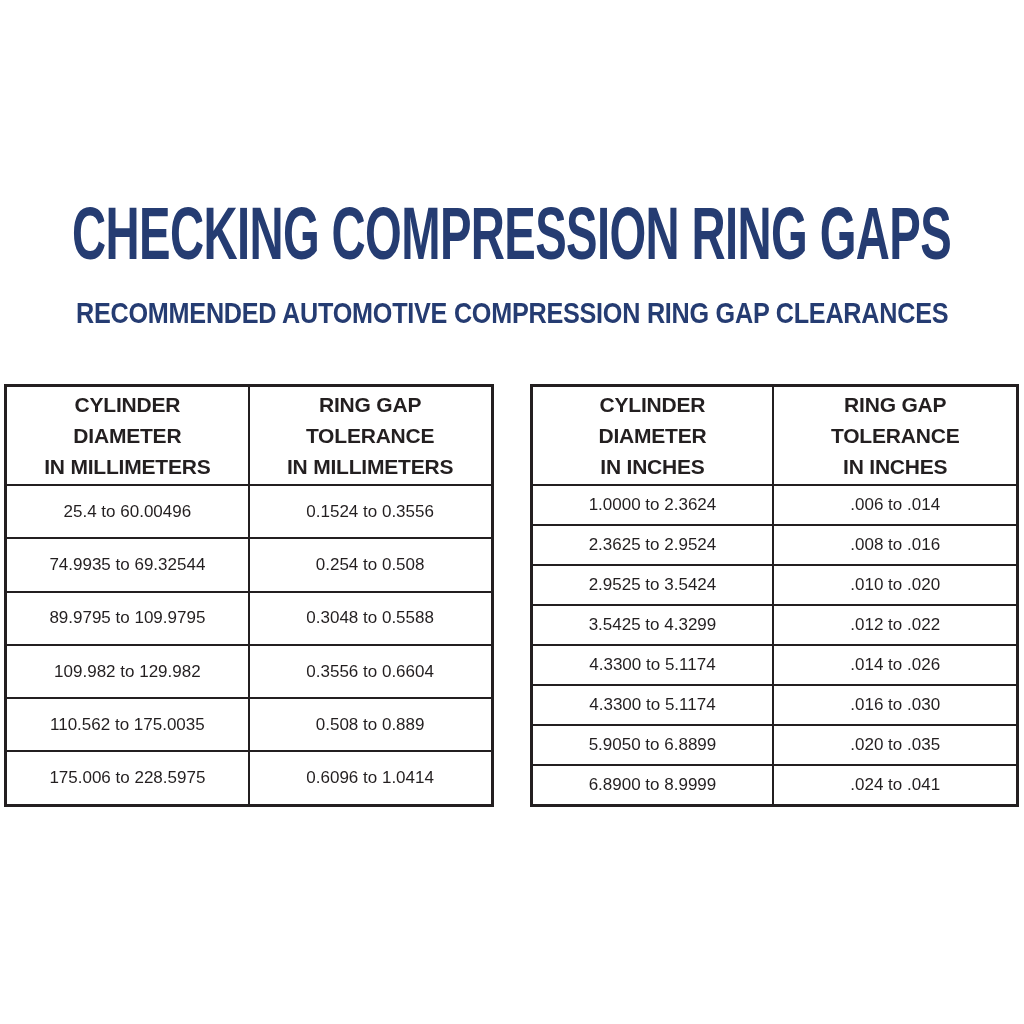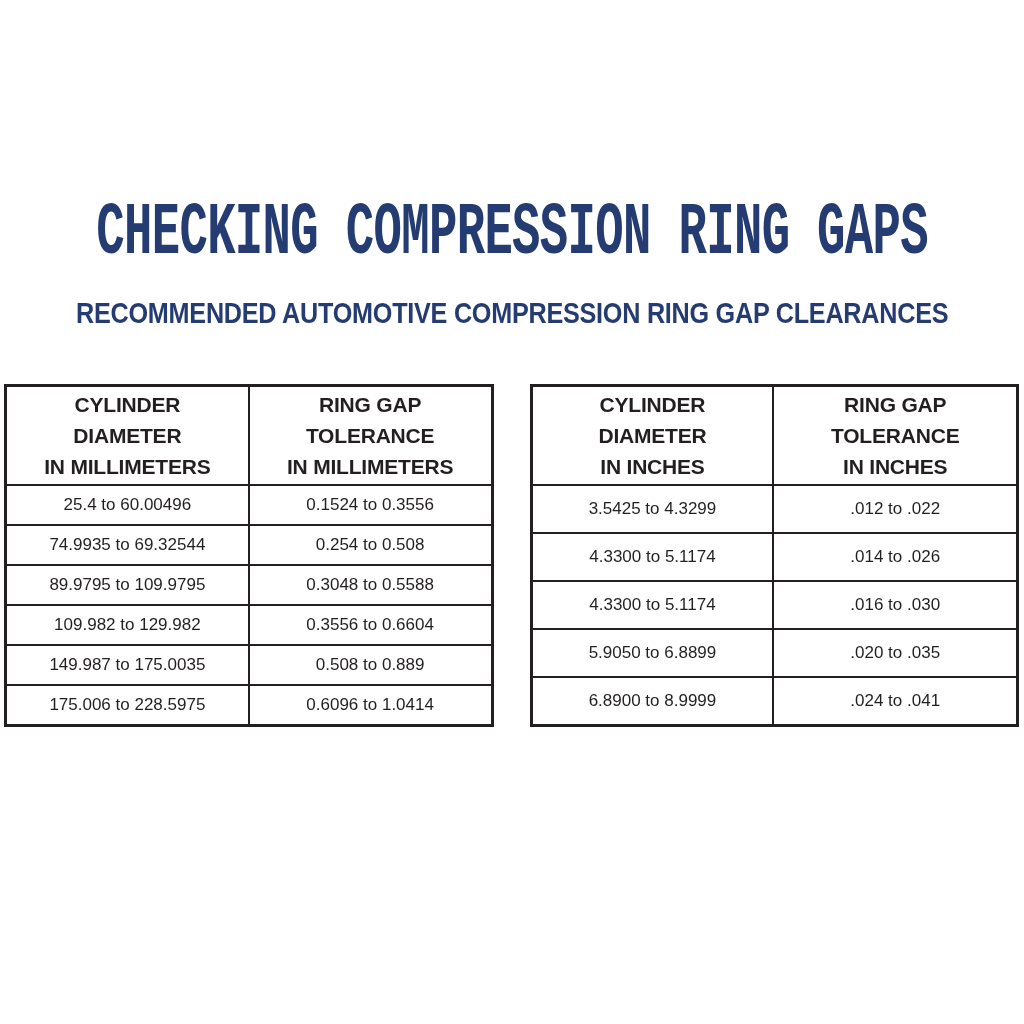--- a/index.html
+++ b/index.html
@@ -24,7 +24,6 @@
     margin: 196px 0 0 0;
     display: flex;
     justify-content: center;
-    font-family: Liberation Mono, monospace;
   }
   .title-text {
     display: inline-block;

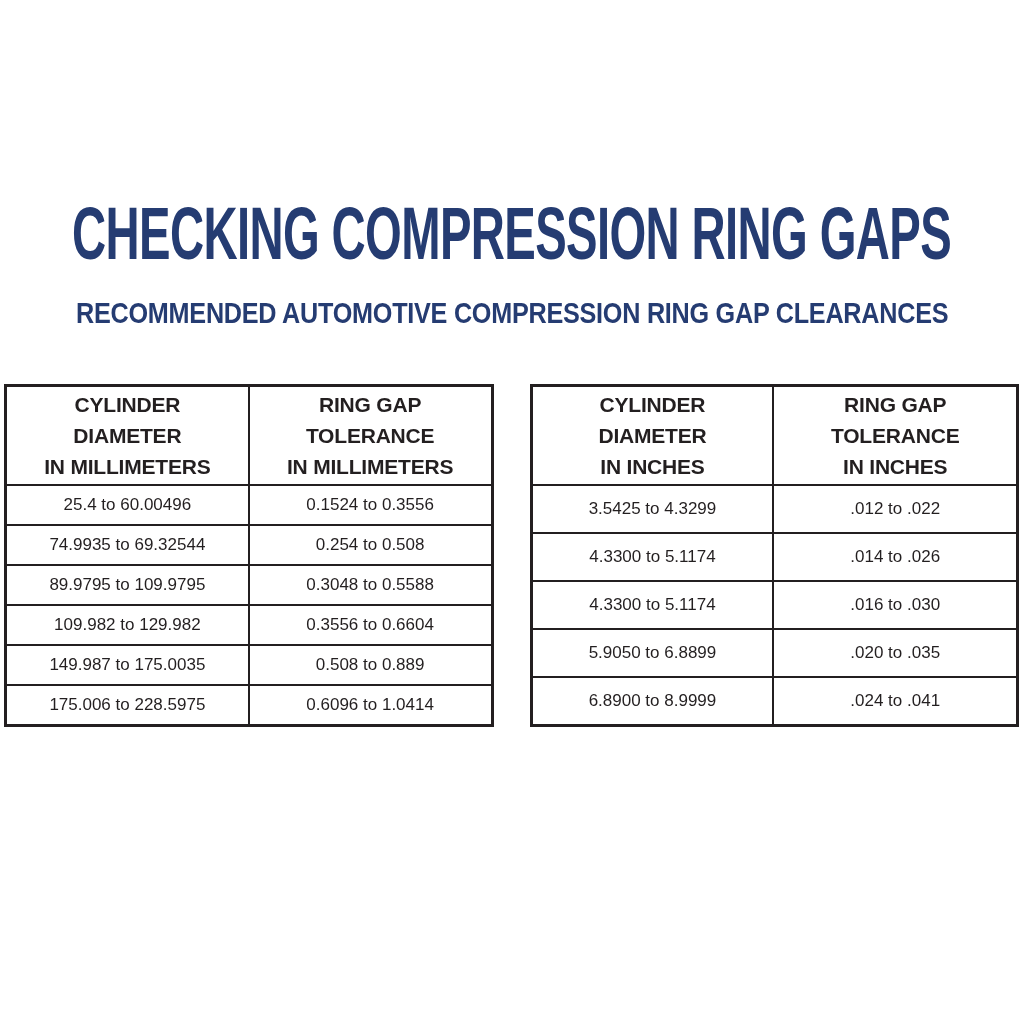--- a/index.html
+++ b/index.html
@@ -164,6 +164,10 @@
       </thead>
       <tbody>
         <tr>
+          <td>1.0000 to 2.3624</td>
+          <td>.006 to .014</td>
+        </tr>
+        <tr>
           <td>3.5425 to 4.3299</td>
           <td>.012 to .022</td>
         </tr>

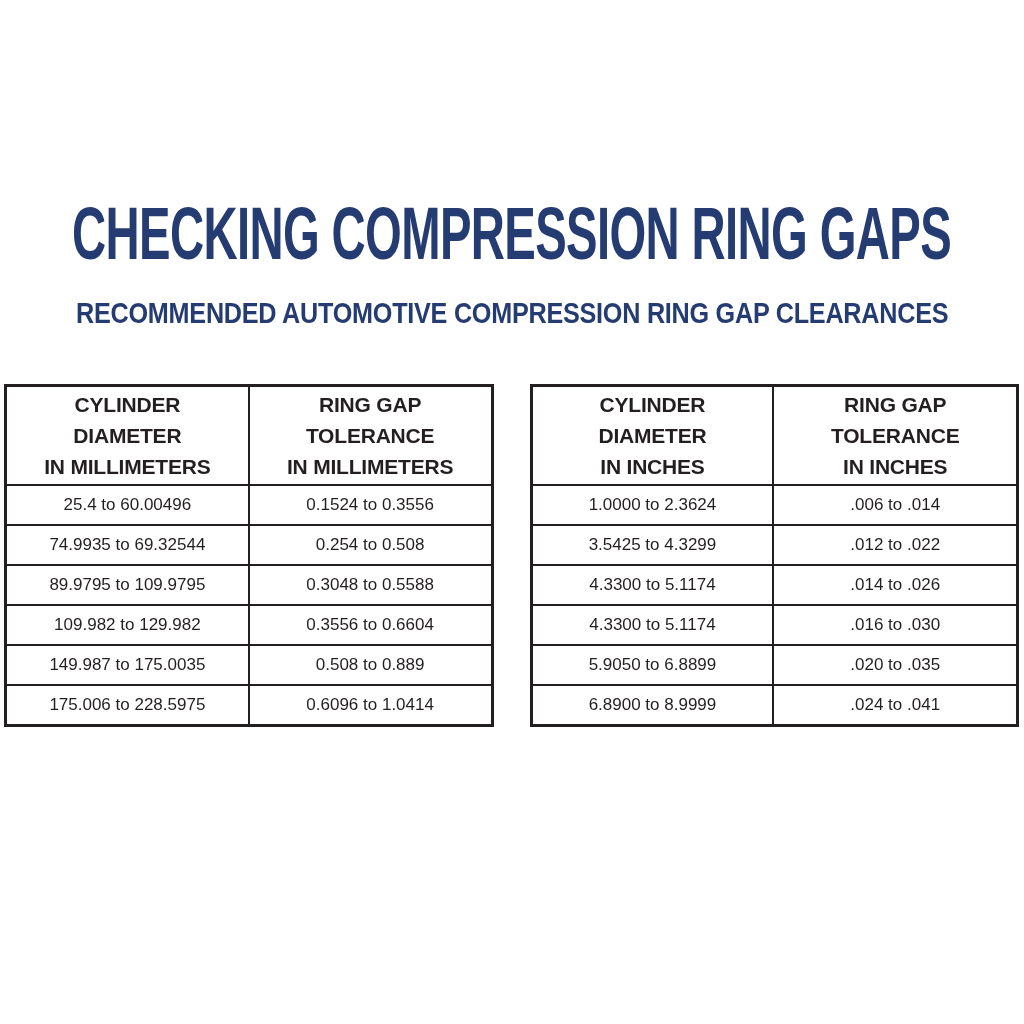--- a/index.html
+++ b/index.html
@@ -168,6 +168,10 @@
           <td>.006 to .014</td>
         </tr>
         <tr>
+          <td>2.3625 to 2.9524</td>
+          <td>.008 to .016</td>
+        </tr>
+        <tr>
           <td>3.5425 to 4.3299</td>
           <td>.012 to .022</td>
         </tr>

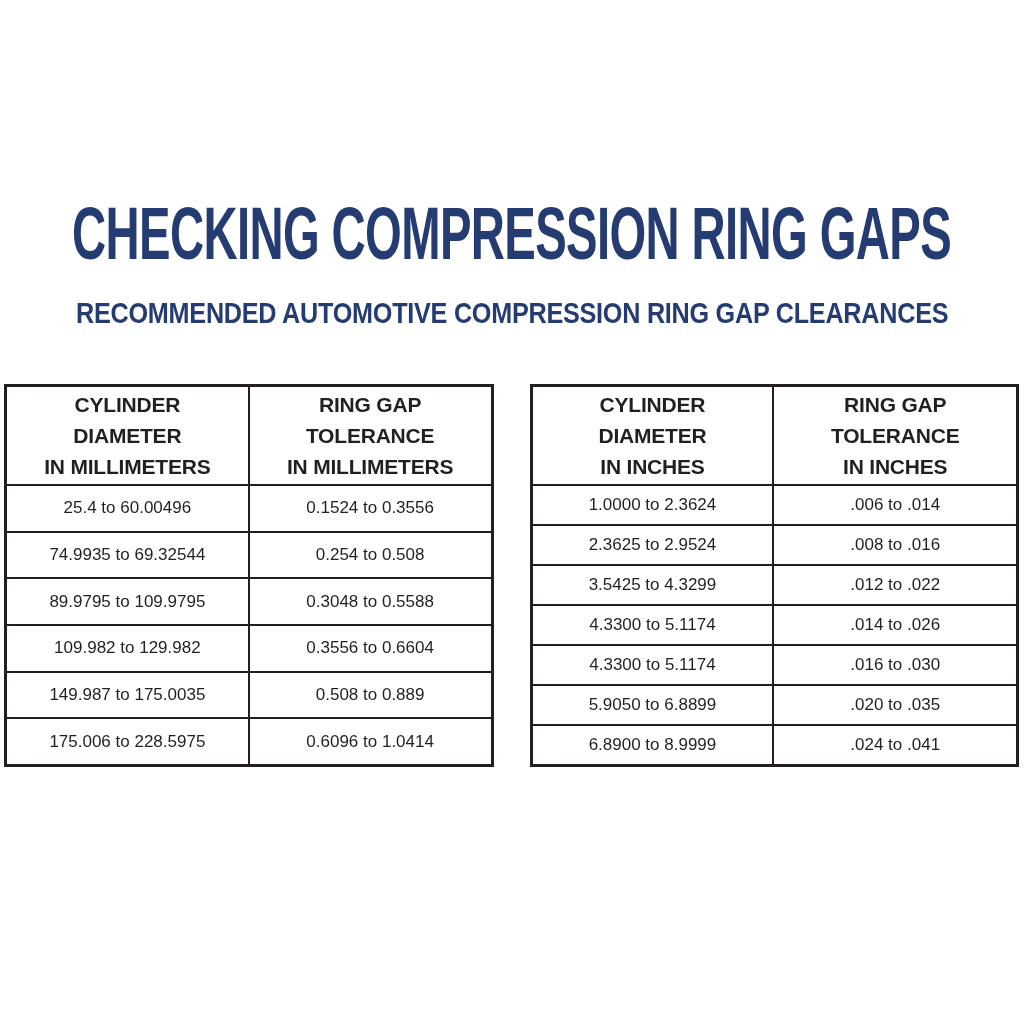--- a/index.html
+++ b/index.html
@@ -172,6 +172,10 @@
           <td>.008 to .016</td>
         </tr>
         <tr>
+          <td>2.9525 to 3.5424</td>
+          <td>.010 to .020</td>
+        </tr>
+        <tr>
           <td>3.5425 to 4.3299</td>
           <td>.012 to .022</td>
         </tr>

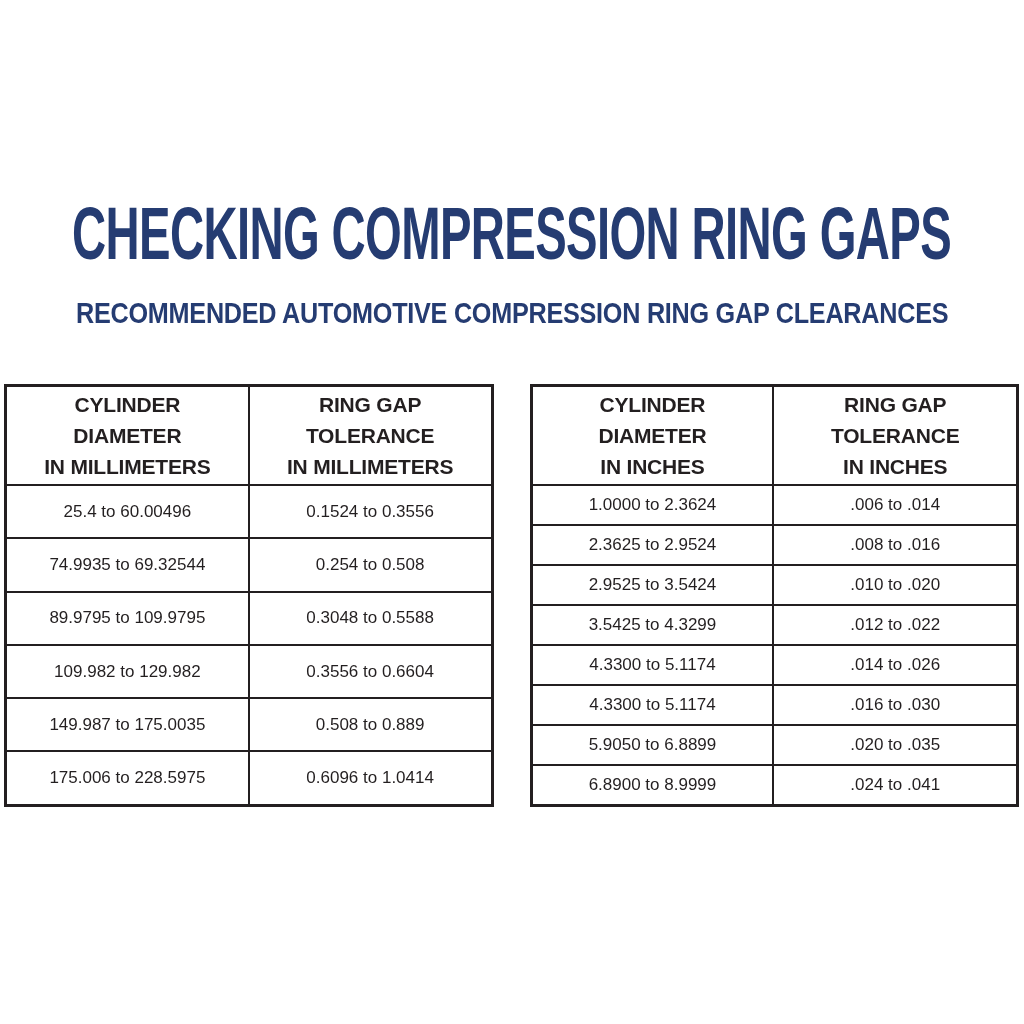--- a/index.html
+++ b/index.html
@@ -137,7 +137,7 @@
           <td>0.3556 to 0.6604</td>
         </tr>
         <tr>
-          <td>149.987 to 175.0035</td>
+          <td>110.562 to 175.0035</td>
           <td>0.508 to 0.889</td>
         </tr>
         <tr>

